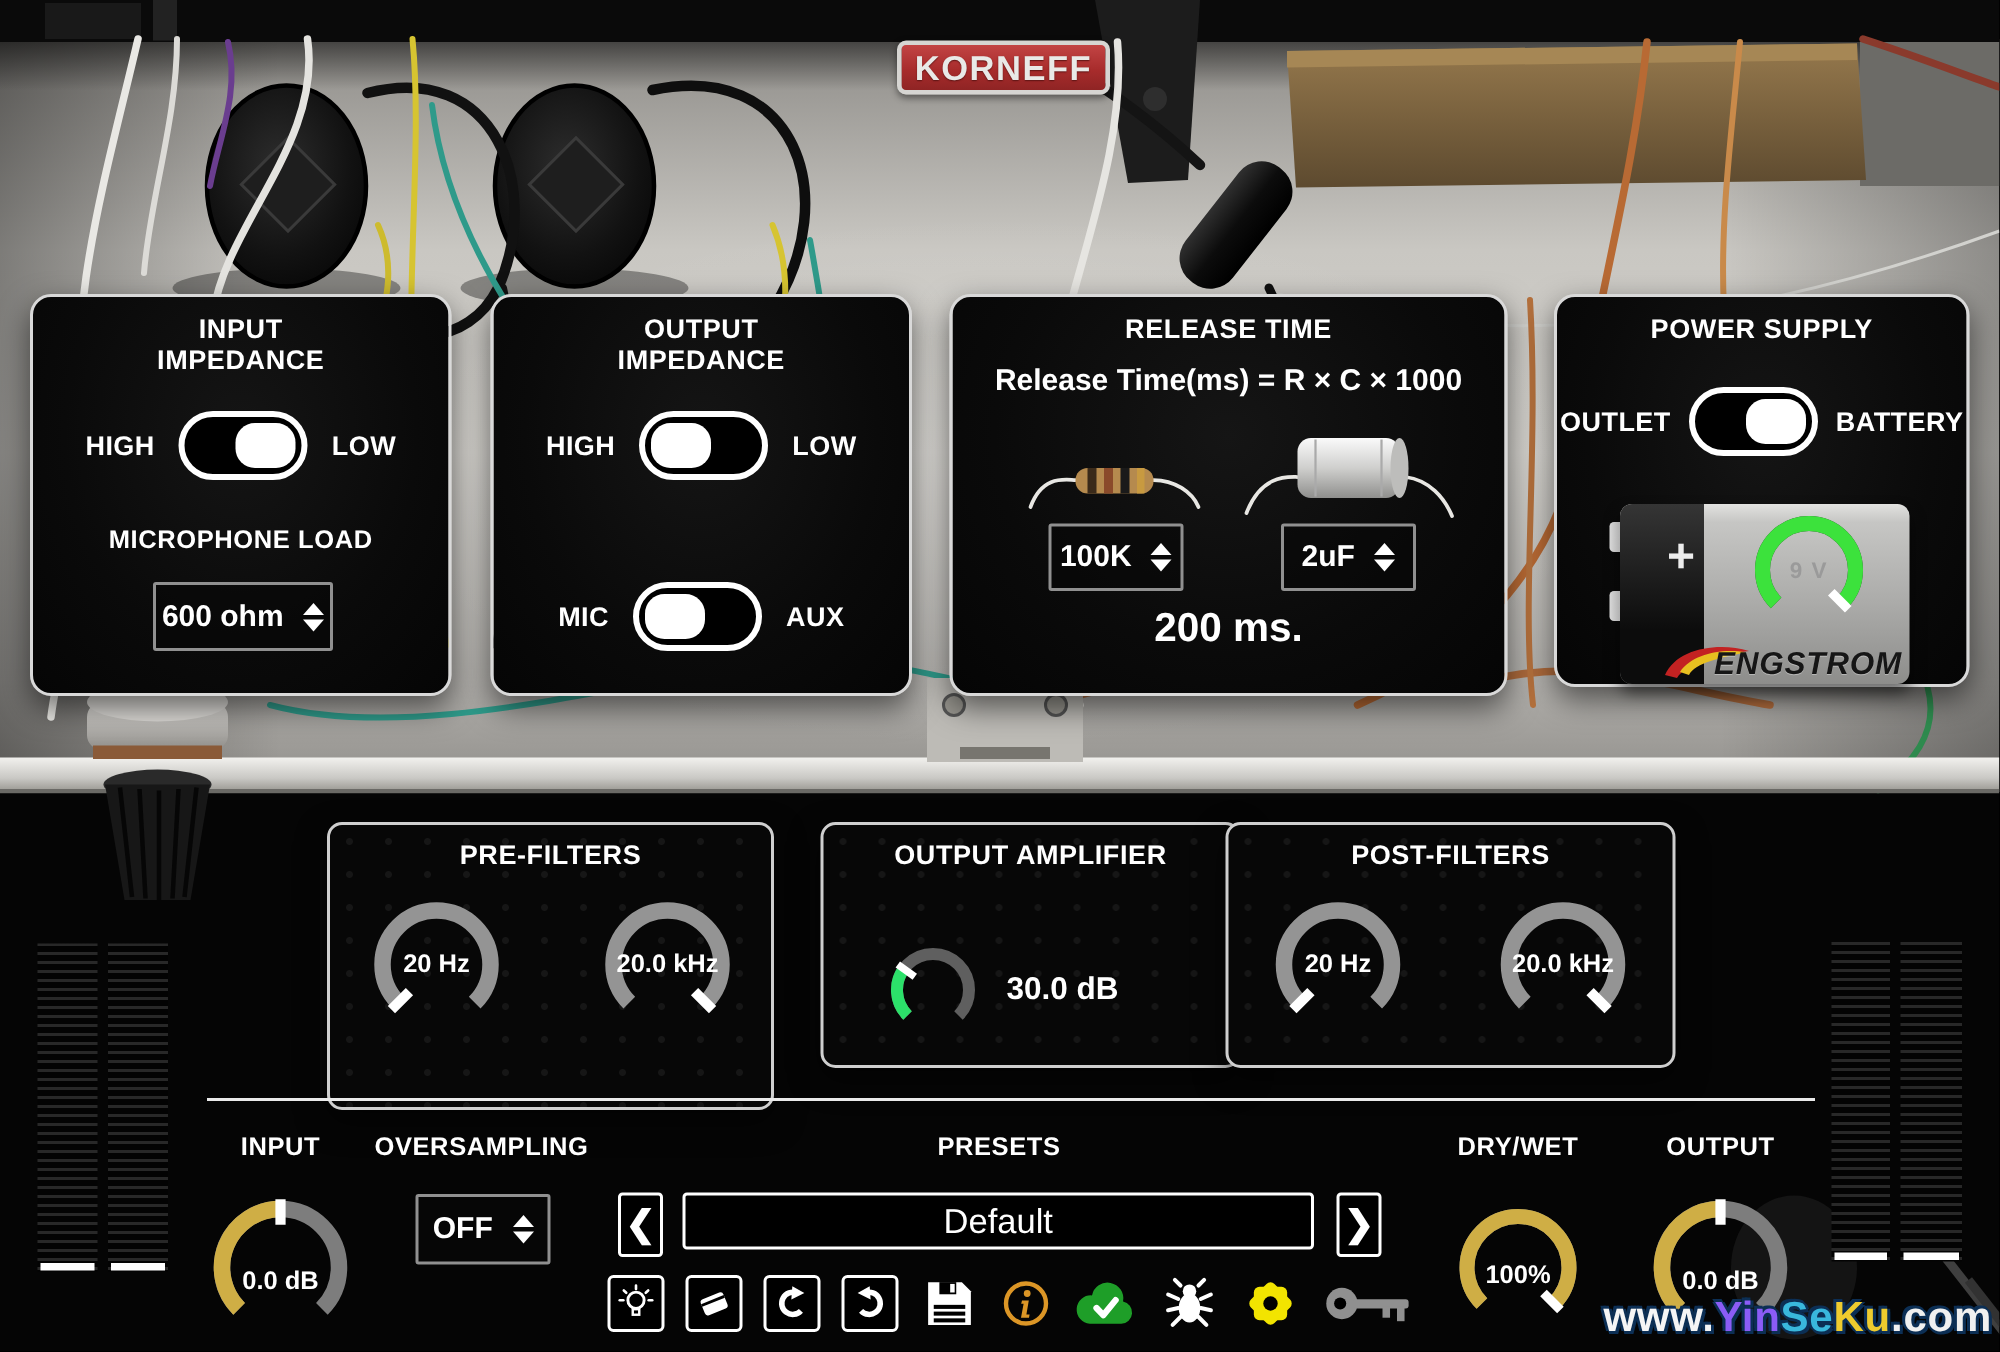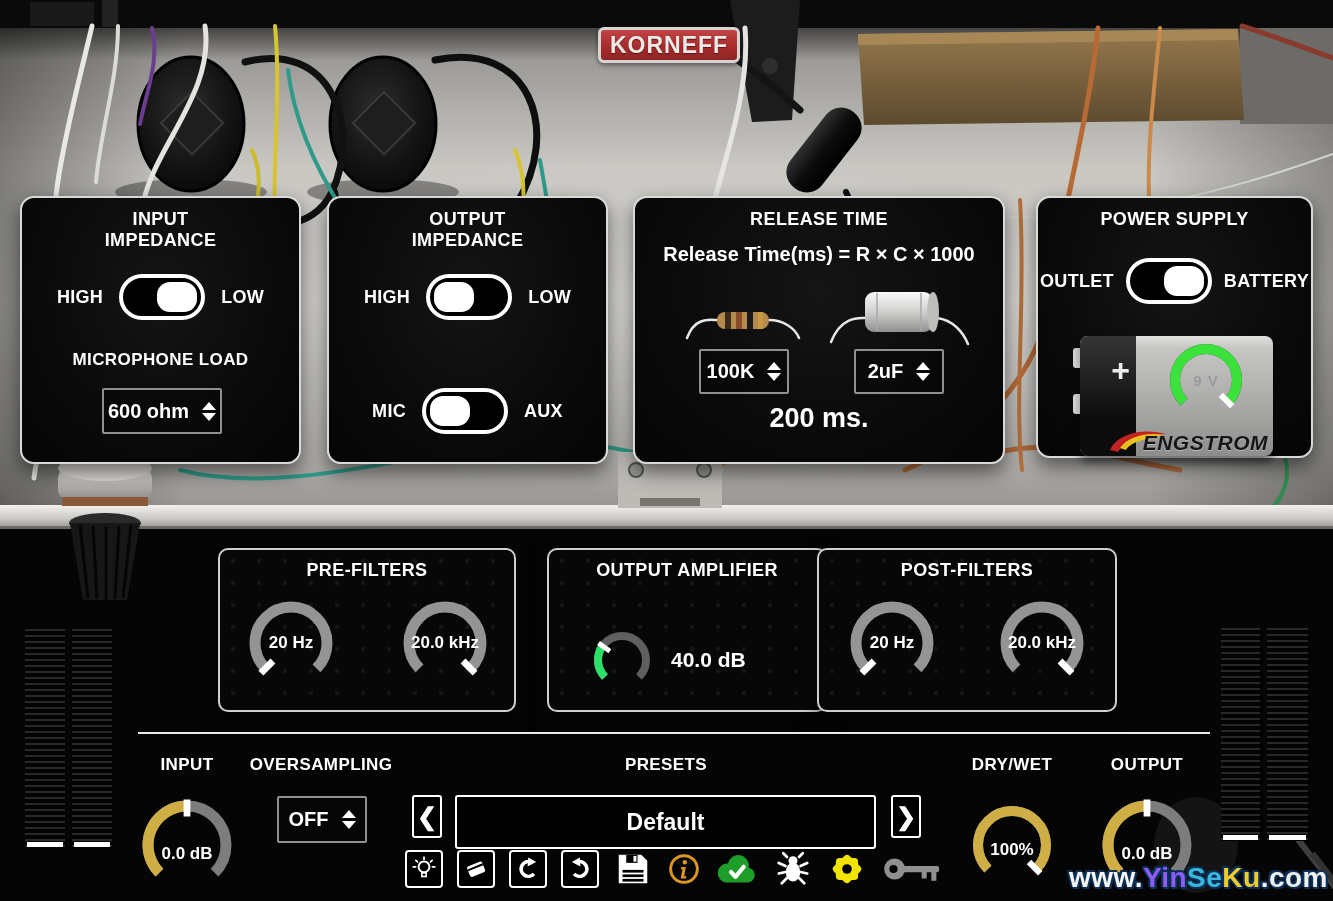--- a/index.html
+++ b/index.html
@@ -344,7 +344,7 @@
     </div>
   </div>
 
-  <div class="panel mid" style="left:218px;top:548px;width:298px;height:164px;">
+  <div class="panel mid" style="left:218px;top:548px;width:298px;height:192px;">
     <div class="ptitle" style="top:10px;">PRE-FILTERS</div>
     <div class="knob" style="left:25px;top:47px;width:92px;height:92px;">
         <svg width="92" height="92">

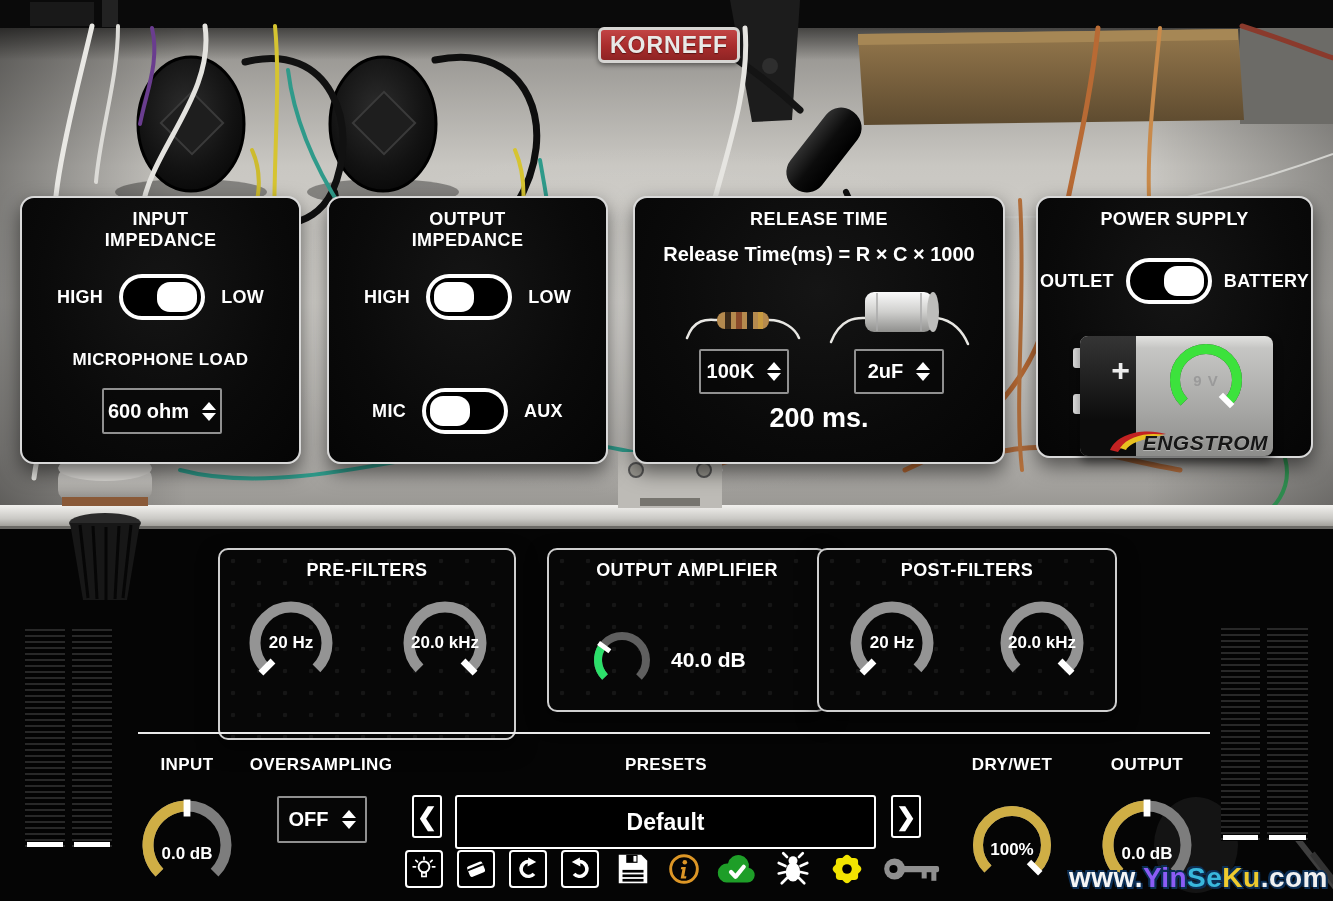--- a/index.html
+++ b/index.html
@@ -371,7 +371,7 @@
           <line x1="8.538507163126521" y1="14.954227683518283" x2="19.864745084375787" y2="23.183221215612903" stroke="#fff" stroke-width="5"></line>
         </svg>
       </div>
-    <div style="position:absolute;left:122px;top:98px;font-size:21px;">40.0 dB</div>
+    <div style="position:absolute;left:122px;top:98px;font-size:21px;">30.0 dB</div>
   </div>
 
   <div class="panel mid" style="left:817px;top:548px;width:300px;height:164px;padding-left:36px;">

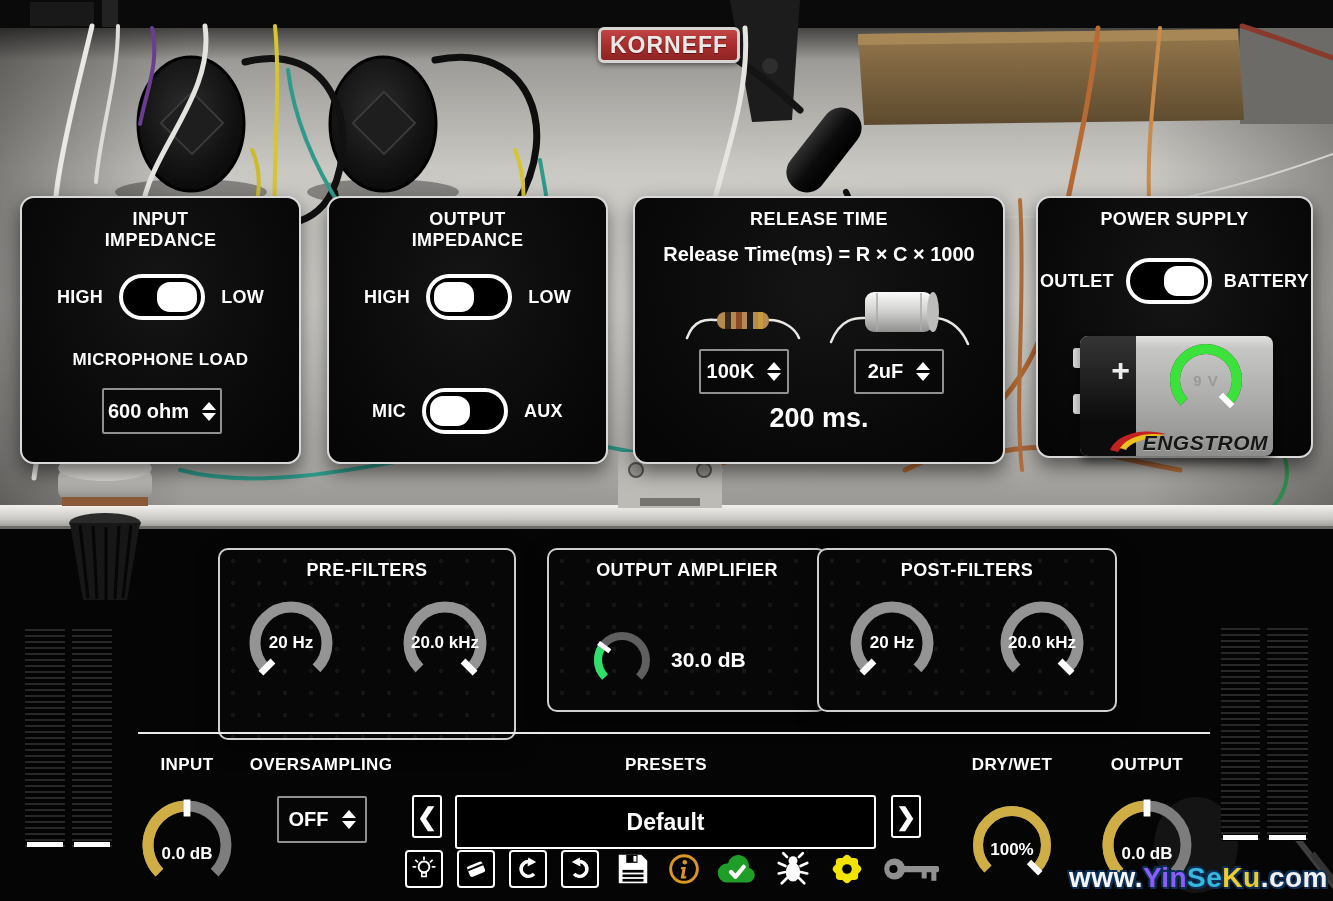--- a/index.html
+++ b/index.html
@@ -68,8 +68,8 @@
   .blabel{position:absolute;top:755px;transform:translateX(-50%);font-size:17px;letter-spacing:.4px;z-index:2;}
   .chevbox{position:absolute;width:30px;height:43px;border:2.5px solid #fff;border-radius:3px;background:#000;
            display:flex;align-items:center;justify-content:center;font-size:24px;z-index:2;}
-  .presetbox{position:absolute;left:455px;top:795px;width:421px;height:54px;border:2px solid #fff;border-radius:3px;
-           background:#000;display:flex;align-items:center;justify-content:center;font-size:23px;font-weight:700;z-index:2;}
+  .presetbox{position:absolute;left:455px;top:795px;width:421px;height:38px;border:2px solid #fff;border-radius:3px;
+           background:#000;display:flex;align-items:center;justify-content:center;font-size:23px;font-weight:400;z-index:2;}
   .iconrow{position:absolute;left:405px;top:849px;display:flex;align-items:center;gap:14px;z-index:2;}
   .ibox{width:38px;height:38px;border:2.5px solid #fff;border-radius:4px;background:#000;
         display:flex;align-items:center;justify-content:center;flex:0 0 auto;}

